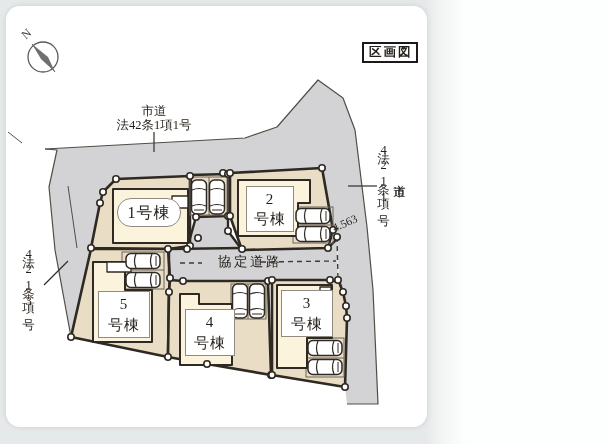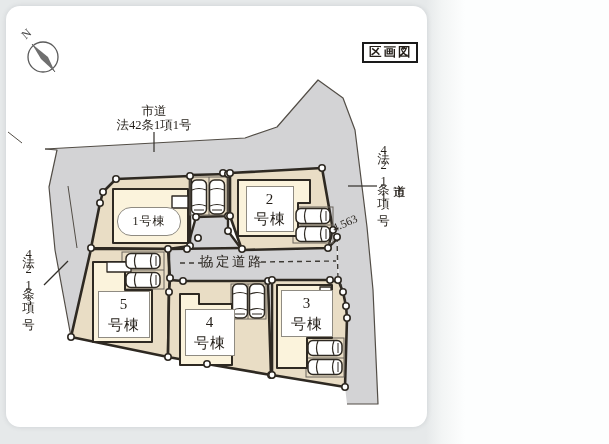--- a/index.html
+++ b/index.html
@@ -31,7 +31,7 @@
     display:flex;align-items:center;justify-content:center;text-align:center;
     white-space:pre-line;letter-spacing:1px;line-height:1.35;font-size:15px;
   }
-  #lot1-label{left:117px;top:207px;width:62px;height:27px;font-size:12px;border-radius:14px;}
+  #lot1-label{left:117px;top:198px;width:62px;height:27px;font-size:16px;border-radius:14px;}
   #lot2-label{left:246px;top:186px;width:46px;height:44px;}
   #lot3-label{left:281px;top:290px;width:50px;height:45px;}
   #lot4-label{left:185px;top:309px;width:48px;height:45px;}

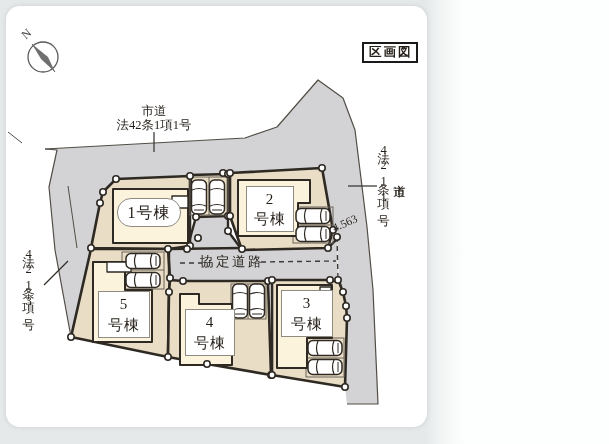--- a/index.html
+++ b/index.html
@@ -24,7 +24,7 @@
     font-size:12.5px;letter-spacing:2px;padding:1px 3px 2px 5px;margin-top:34px;
   }
   #top-road-label{left:105px;top:104px;width:98px;text-align:center;font-size:12.5px;}
-  #agreement-label{left:200px;top:254px;font-size:13.5px;letter-spacing:2.5px;}
+  #agreement-label{left:218px;top:254px;font-size:13.5px;letter-spacing:2.5px;}
   #dim-label{left:332px;top:217px;font-size:11.5px;transform:rotate(-24deg);}
   .lot-label{
     position:absolute;background:#fff;border:1px solid #8f8b82;

